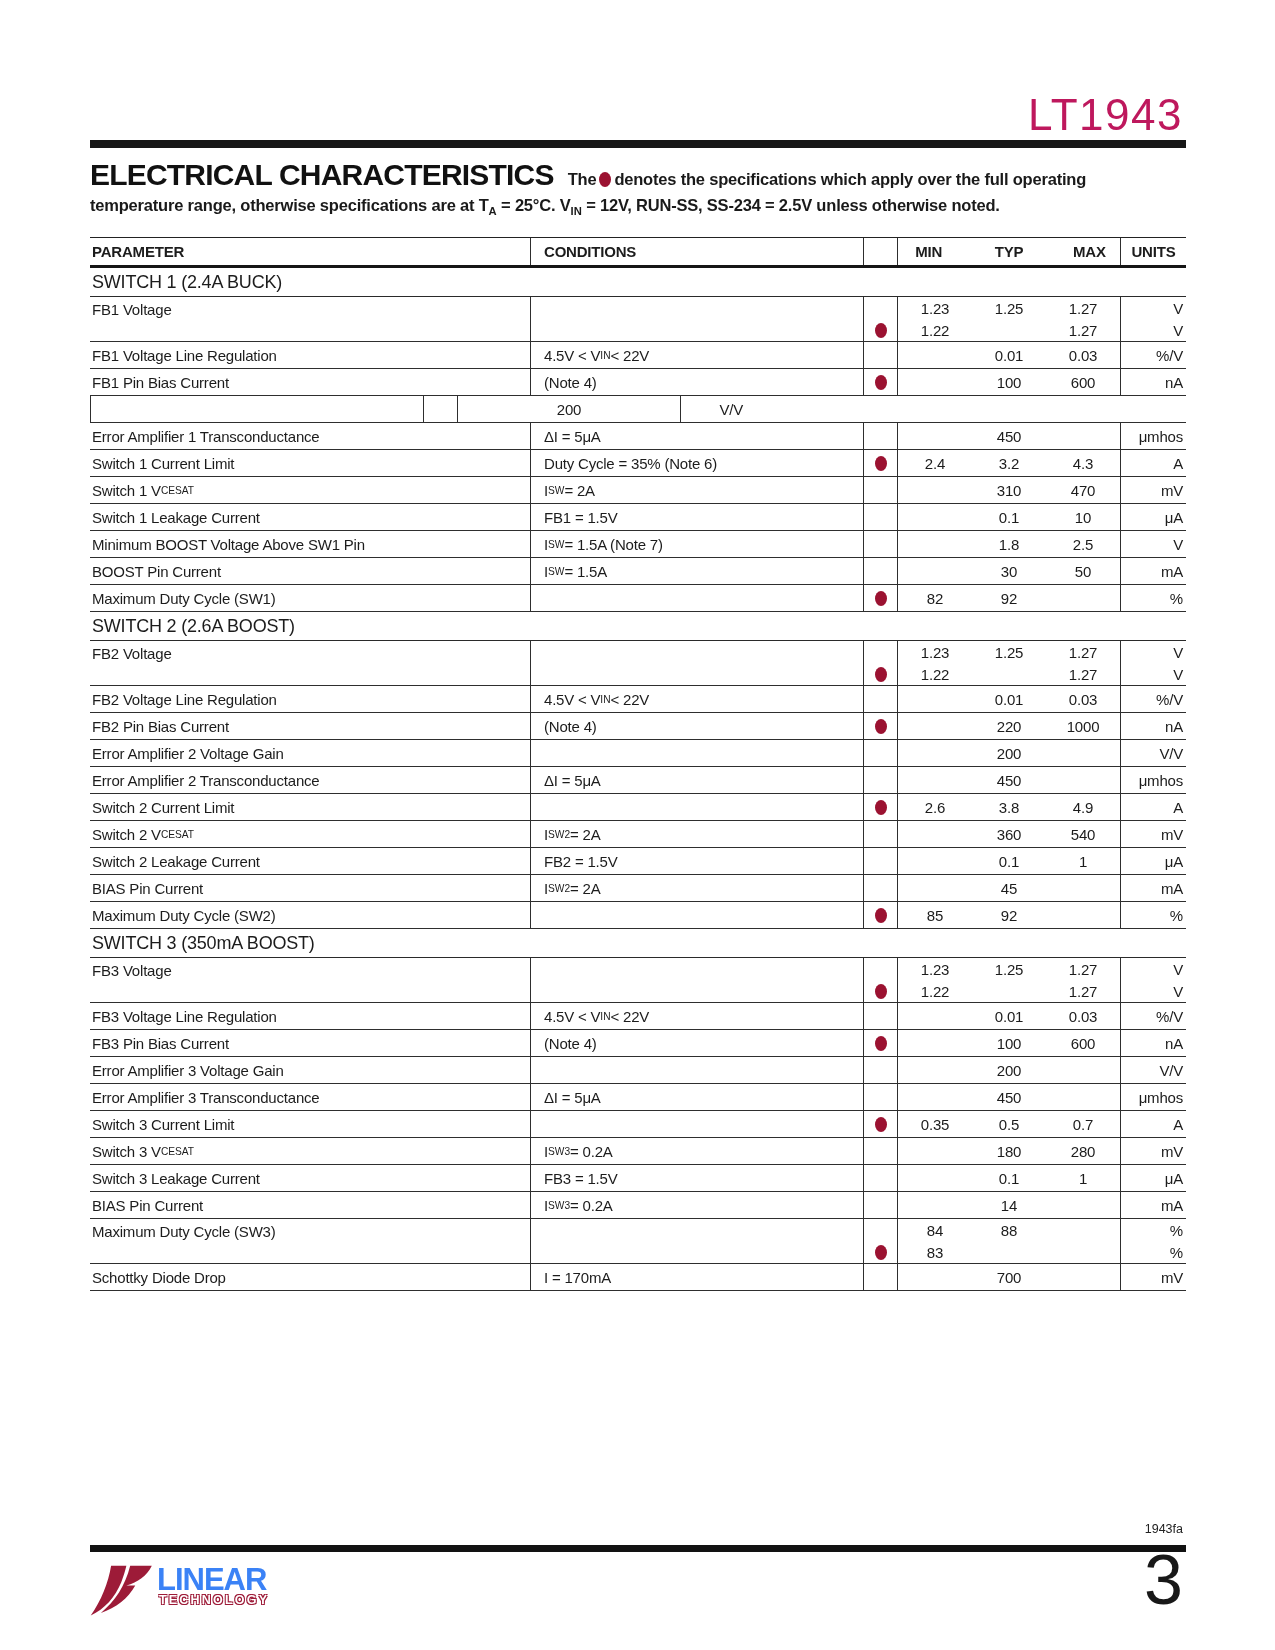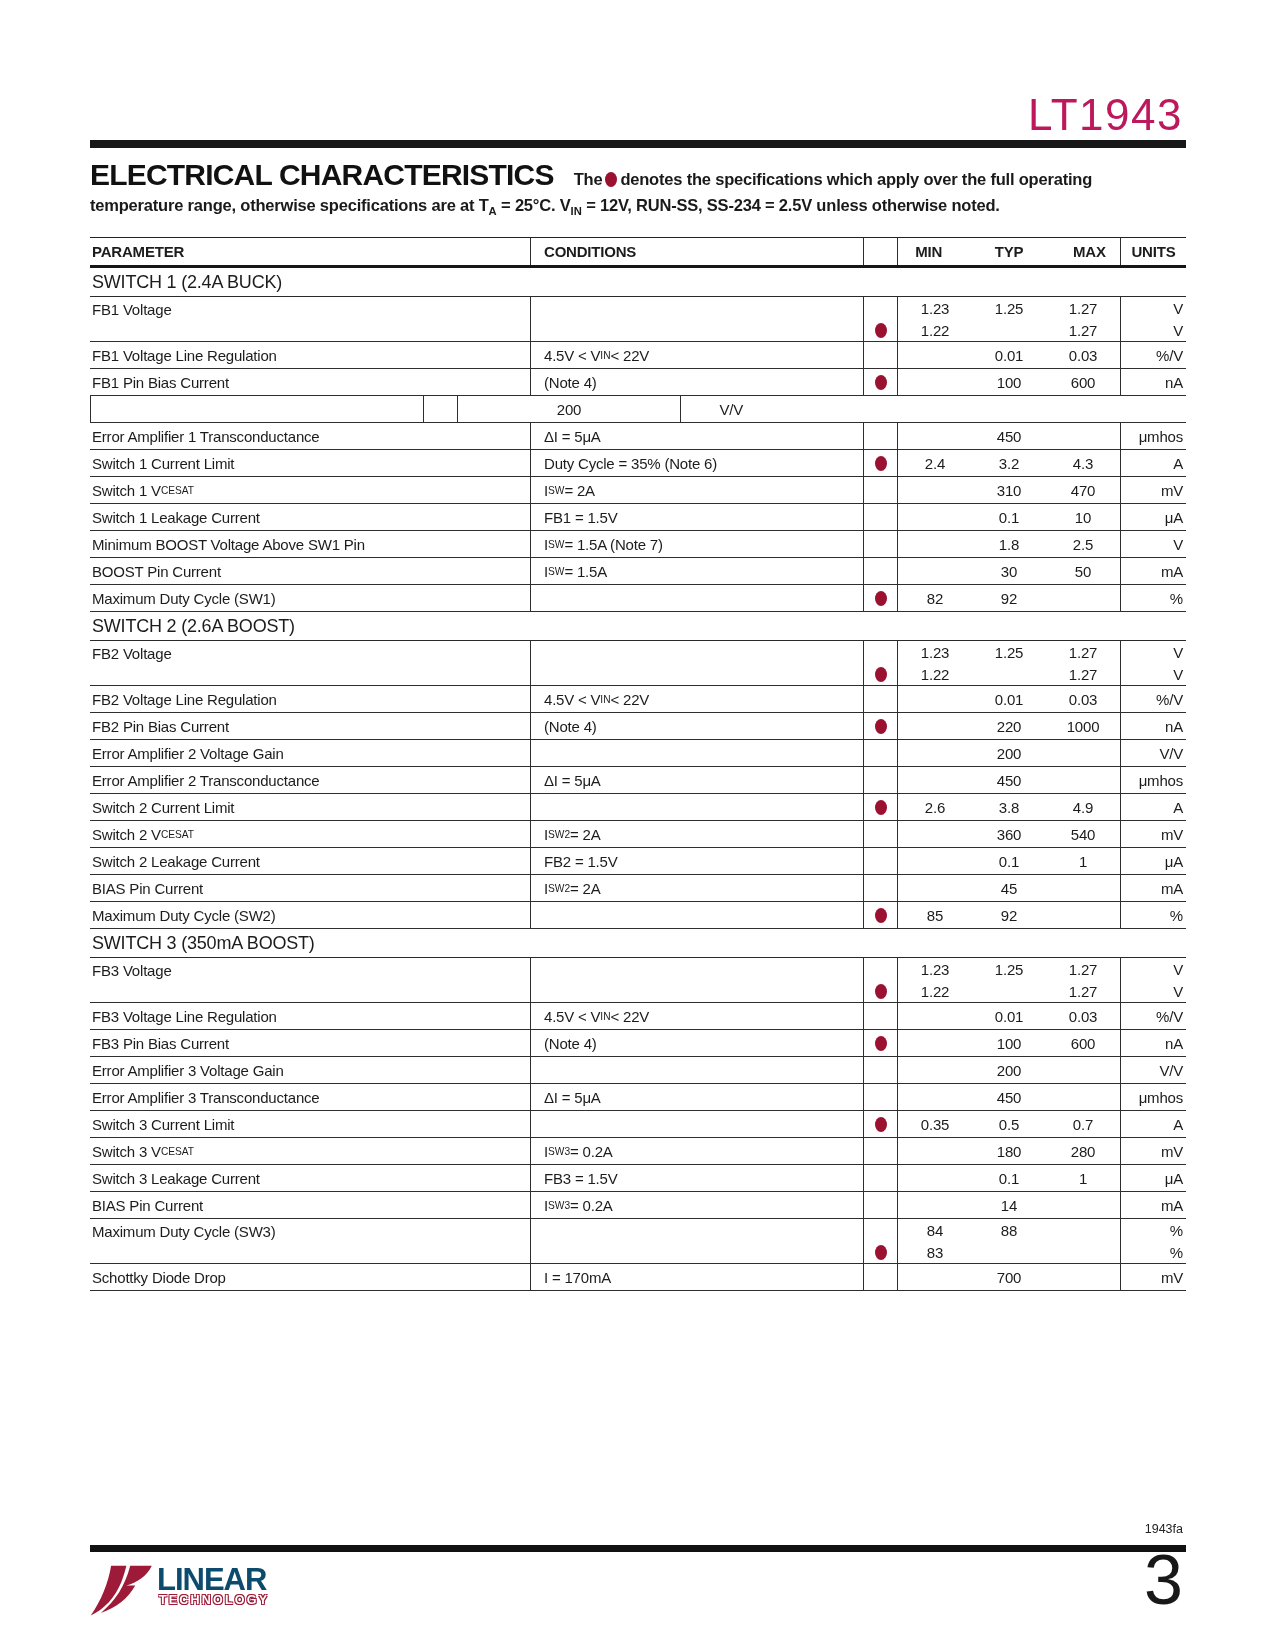--- a/index.html
+++ b/index.html
@@ -27,7 +27,7 @@
     font-size:16.5px; font-weight:bold; line-height:25px; color:#1a1a1a;
     letter-spacing:-0.2px;
   }
-  .ec-row1 .ec-intro { margin-left:20px; white-space:nowrap; }
+  .ec-row1 .ec-intro { margin-left:14px; white-space:nowrap; }
   .ec-line2 { margin-top:1px; }
   .spec-dot {
     display:inline-block; width:12px; height:15px; border-radius:50%;

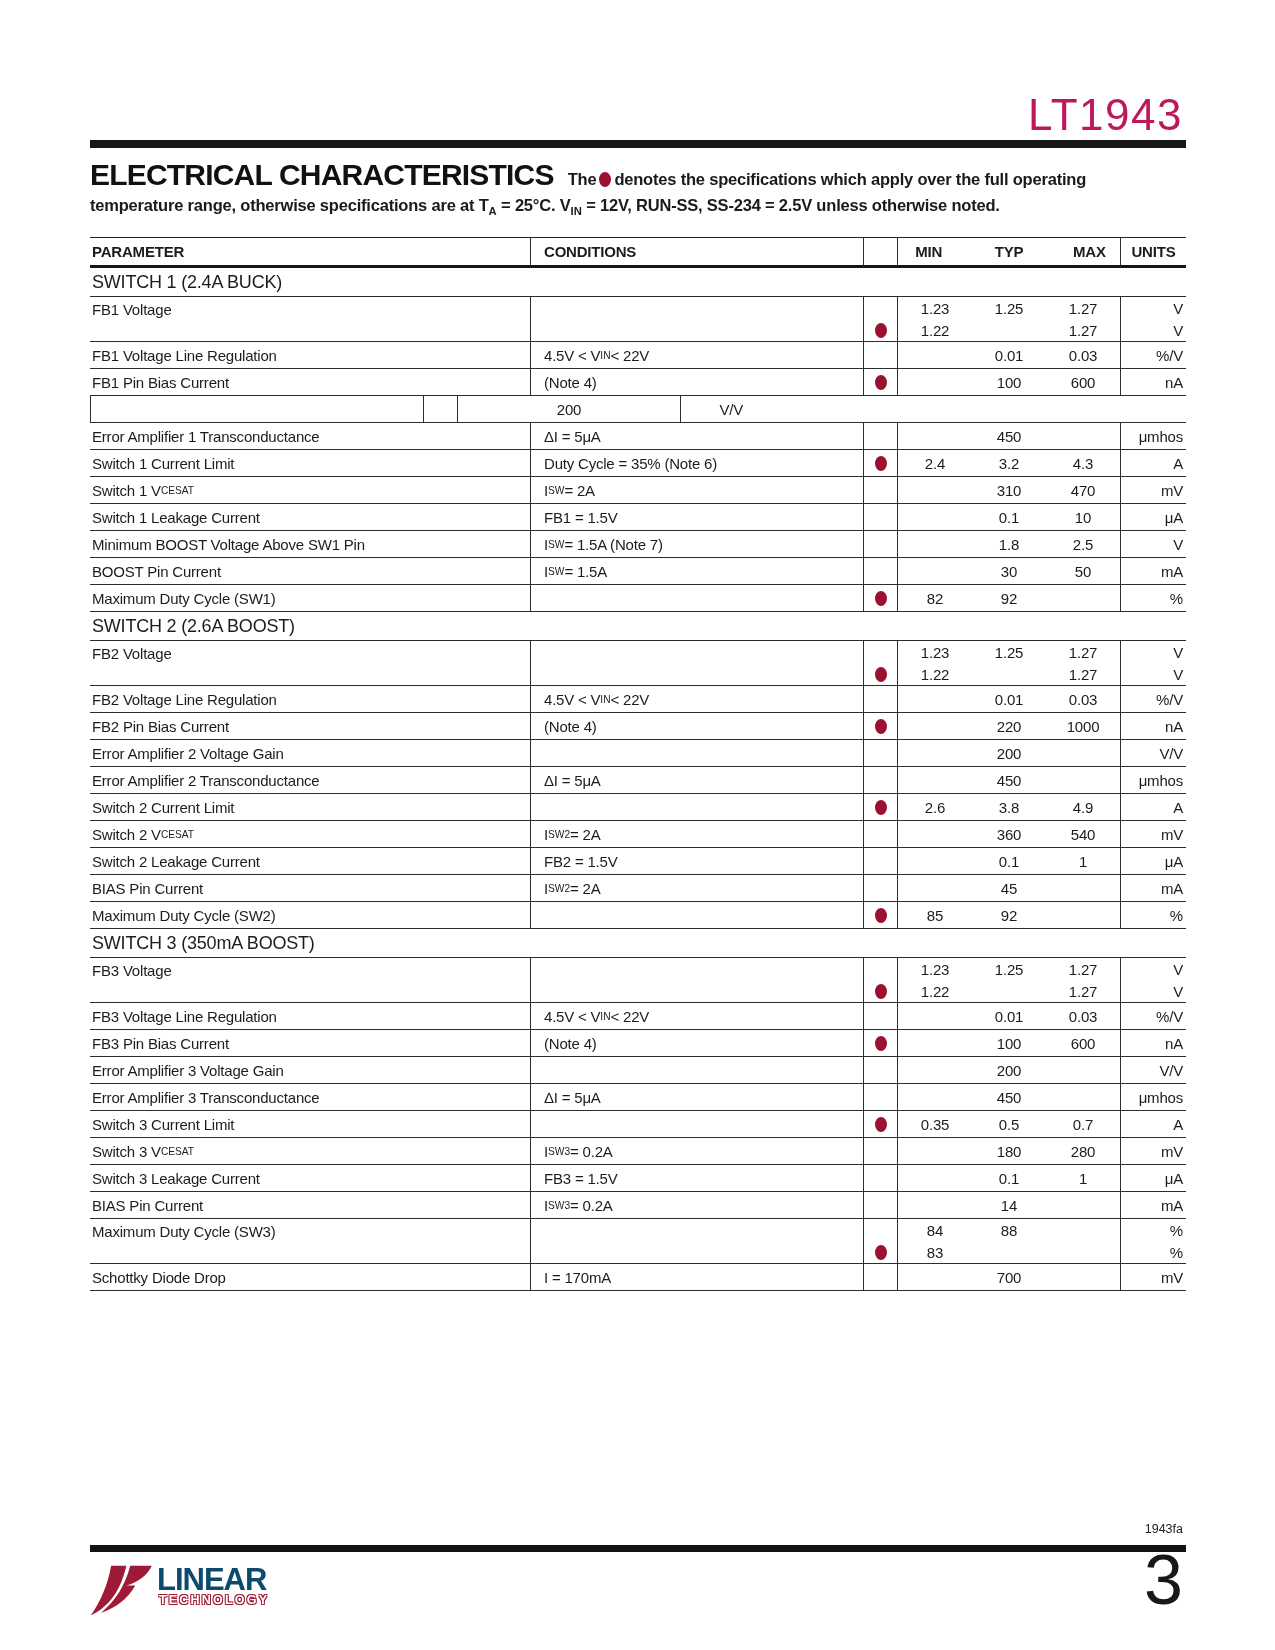--- a/index.html
+++ b/index.html
@@ -76,7 +76,7 @@
   .logo { position:absolute; left:88px; top:1562px; display:flex; align-items:flex-start; }
   .logo-text { margin-left:5px; margin-top:4px; }
   .logo-name {
-    font-size:31px; font-weight:bold; color:#0c4a6e; letter-spacing:-1px; line-height:28px;
+    font-size:31px; font-weight:bold; color:#3b82f6; letter-spacing:-1px; line-height:28px;
   }
   .logo-sub {
     font-size:12.5px; font-weight:bold; letter-spacing:2.2px; margin-left:2px; margin-top:-1px;

